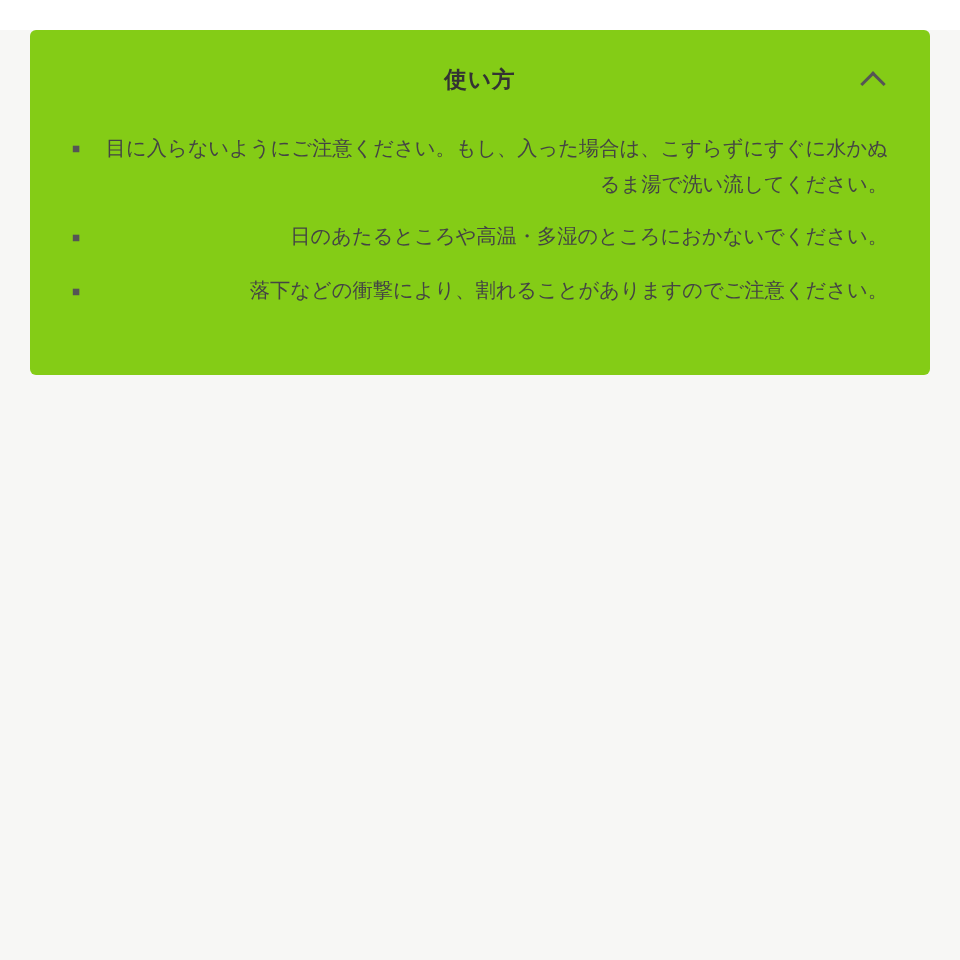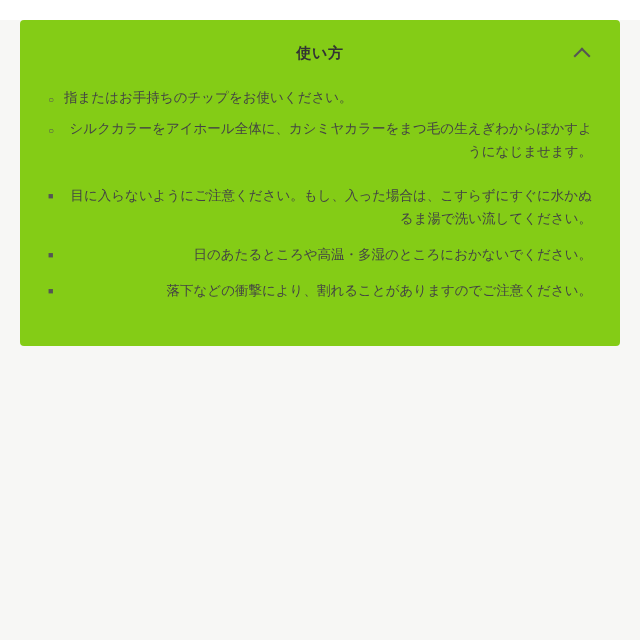--- a/index.html
+++ b/index.html
@@ -136,14 +136,6 @@
       <div class="chevron-up"></div>
     </div>
 
-    <ul class="list-circle">
-      <li>
-        <span>指またはお手持ちのチップをお使いください。</span>
-      </li>
-      <li>
-        <span>シルクカラーをアイホール全体に、カシミヤカラーをまつ毛の生えぎわからぼかすようになじませます。</span>
-      </li>
-    </ul>
 
     <ul class="list-square">
       <li>

